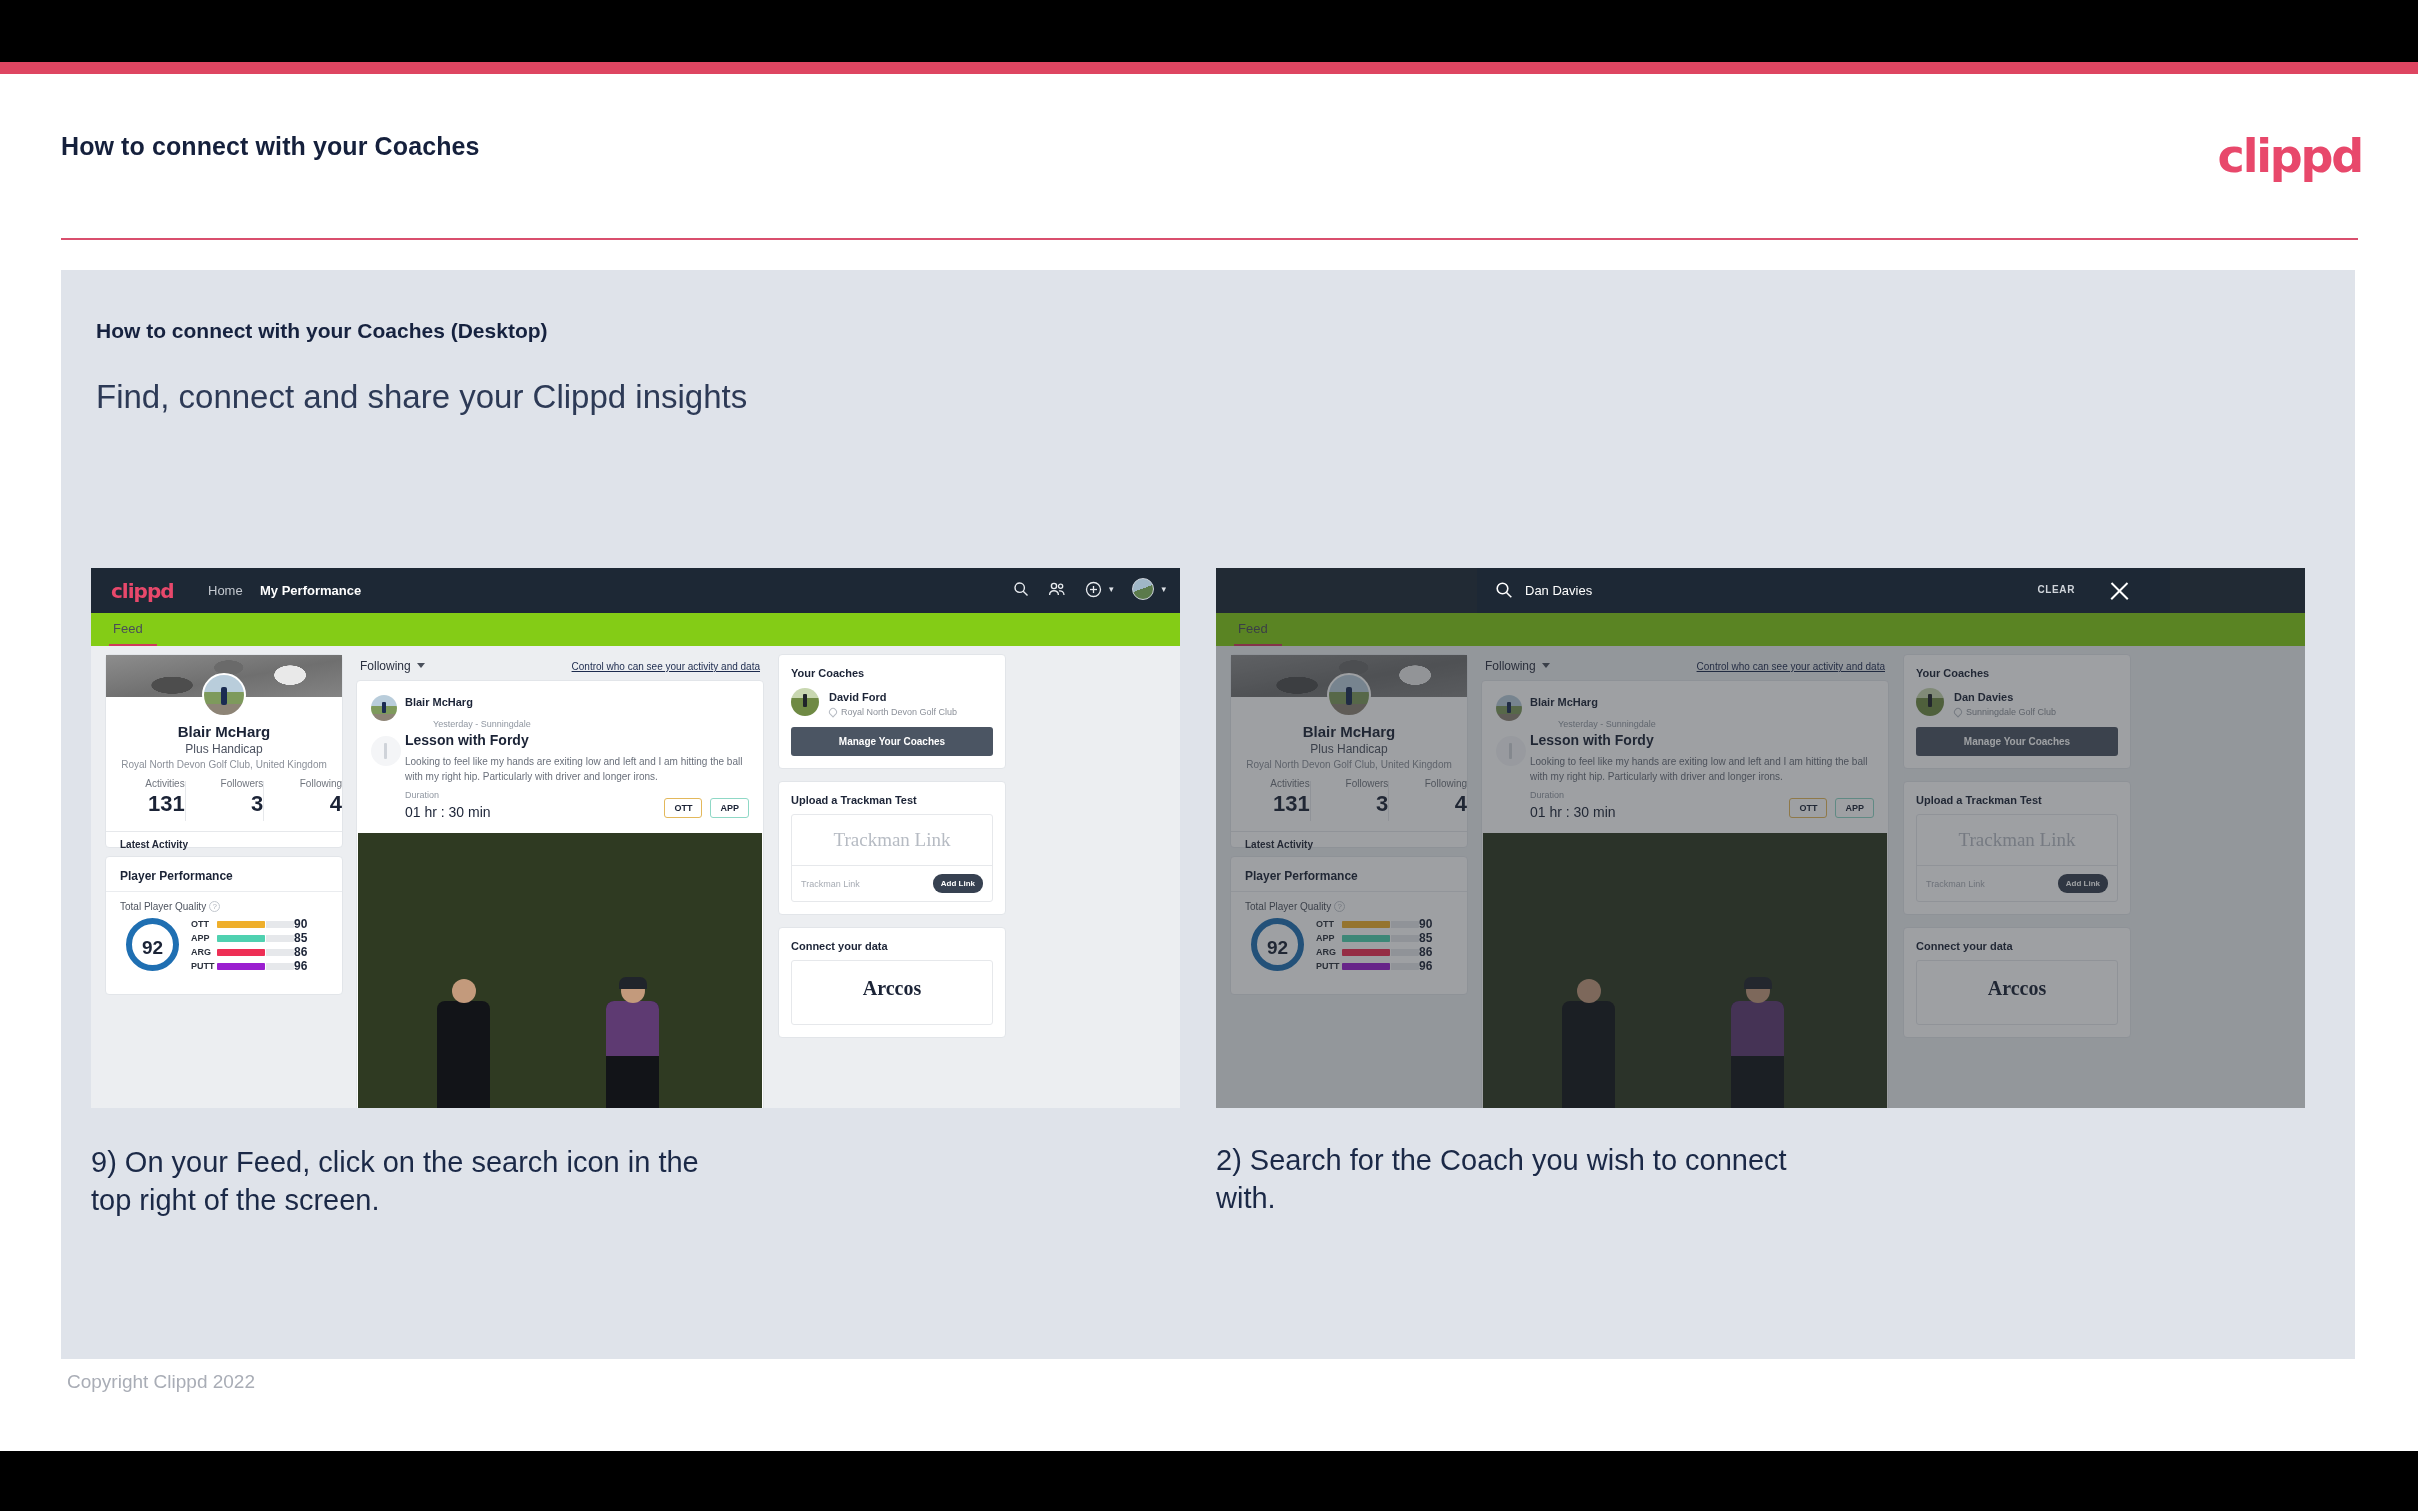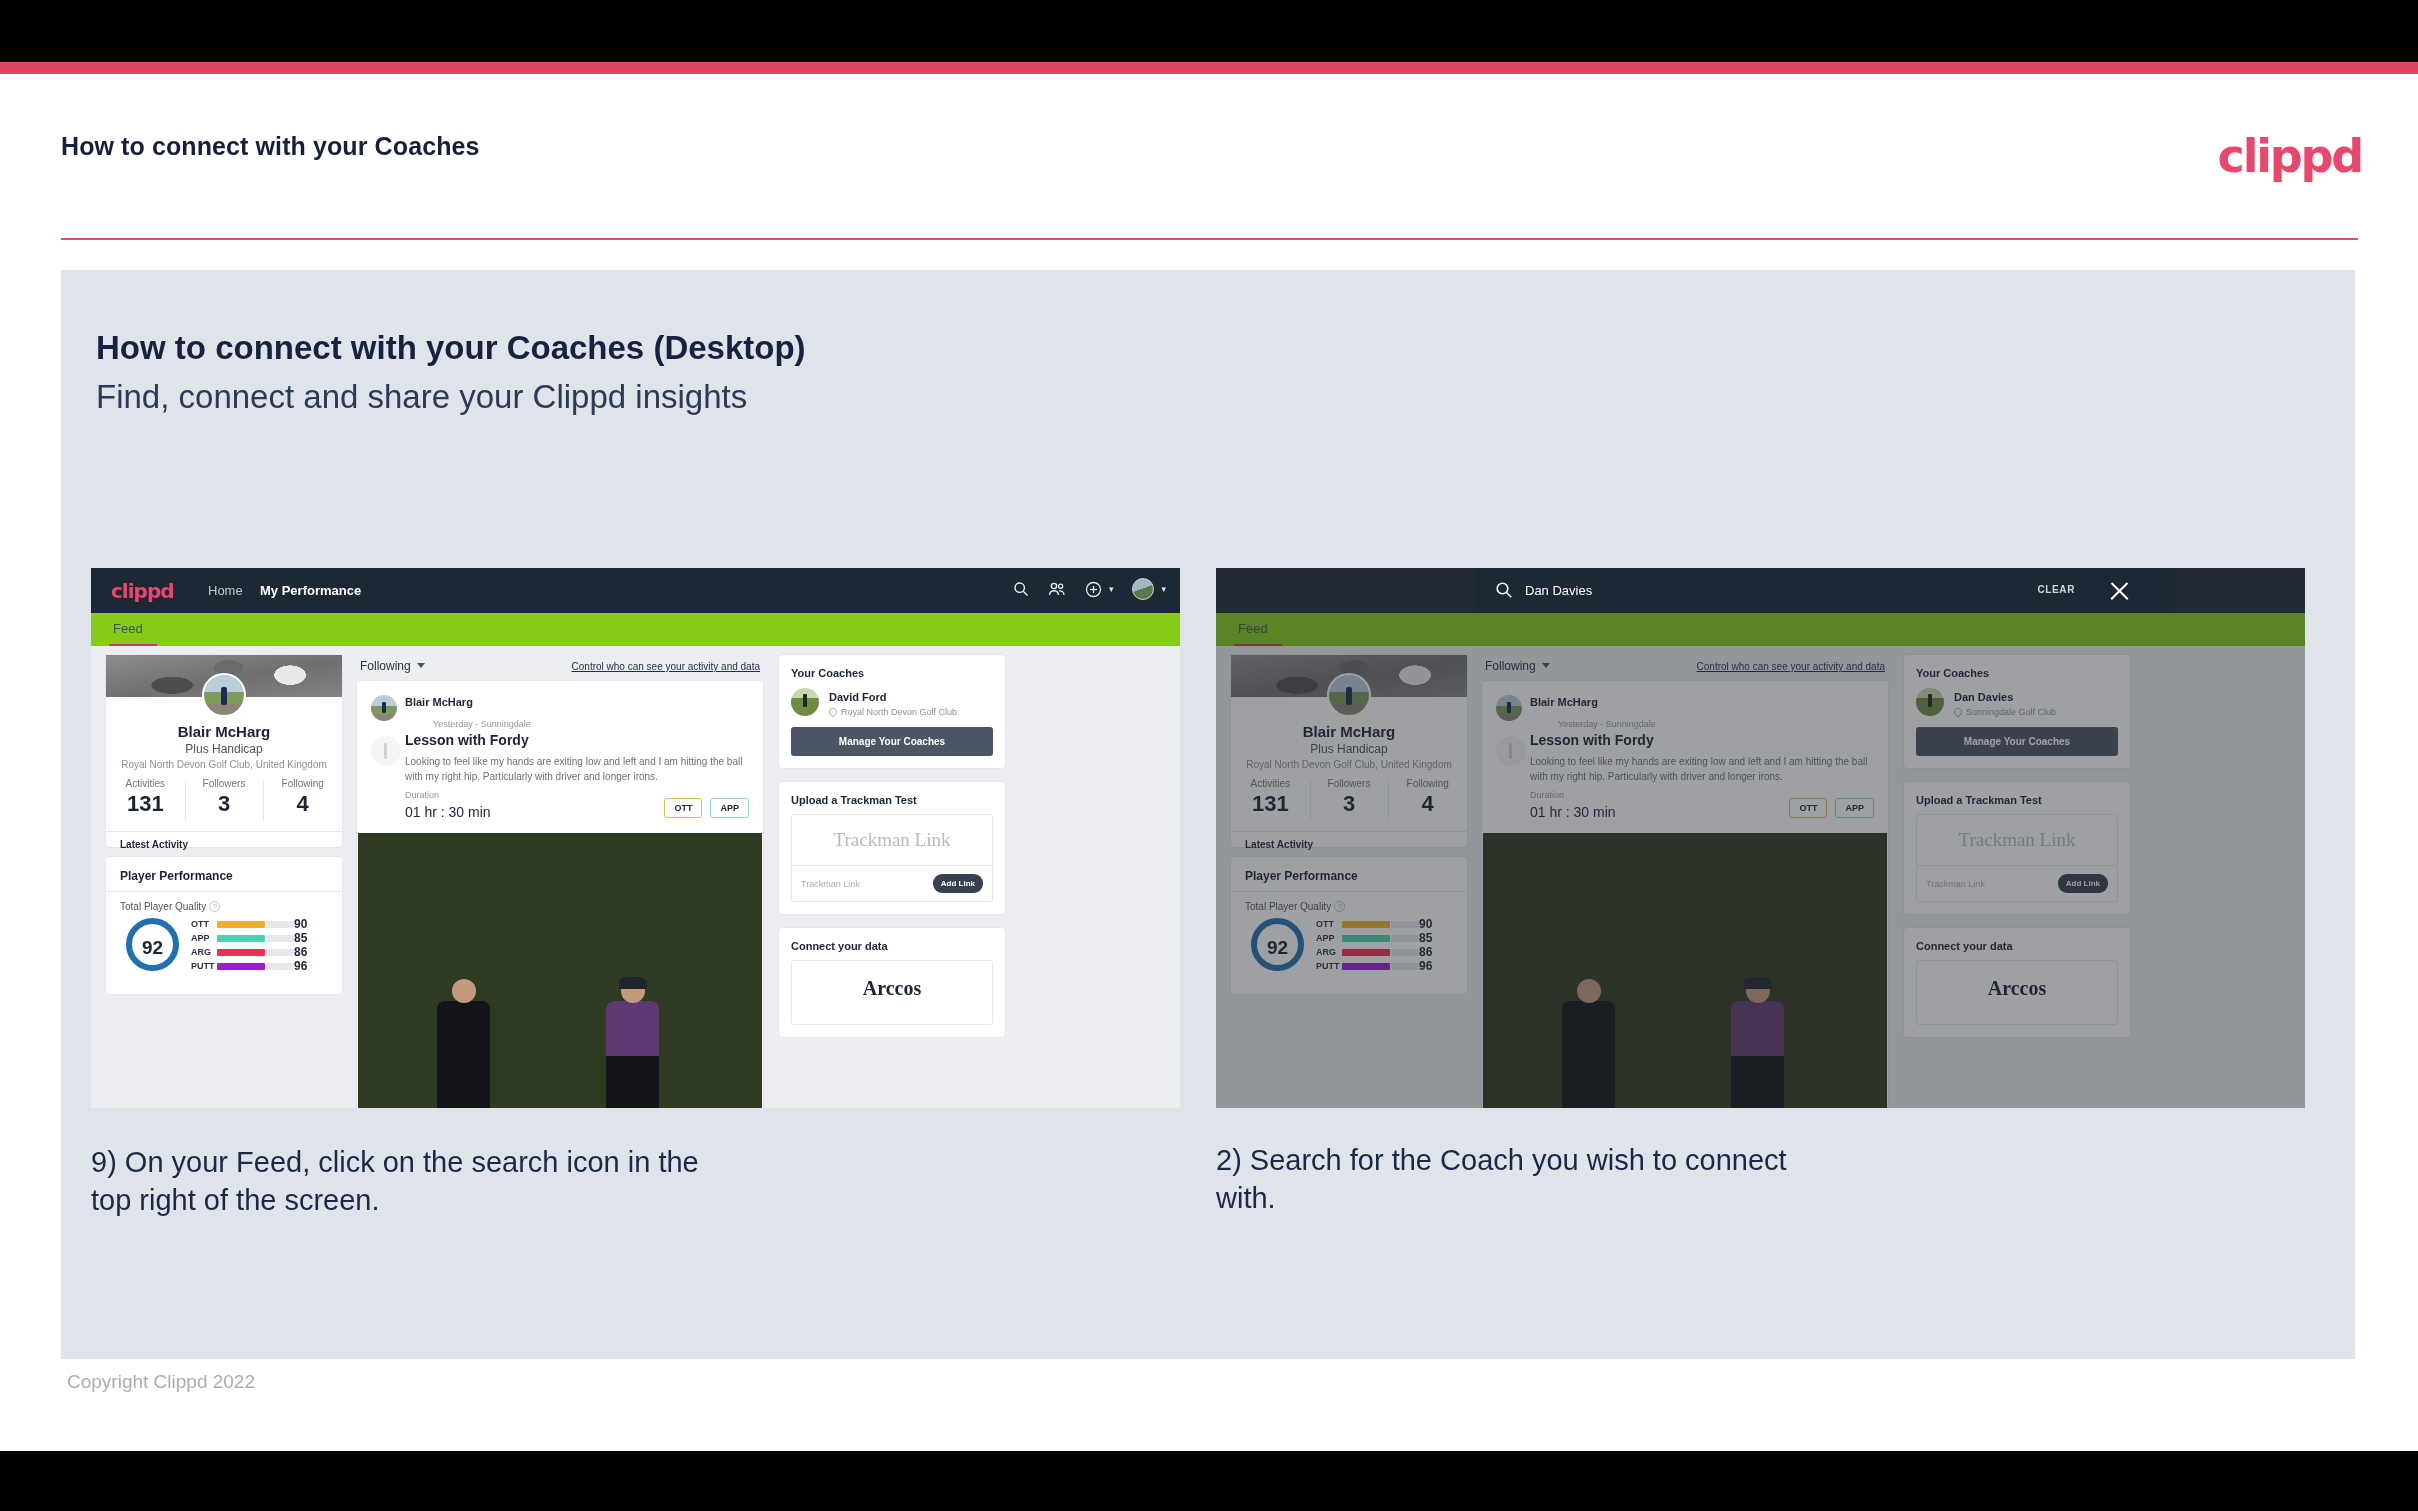--- a/index.html
+++ b/index.html
@@ -33,7 +33,7 @@
     position:absolute; left:61px; top:270px; width:2294px; height:1089px;
     background:#dfe3ea;
   }
-  .slide-h1 { position:absolute; left:35px; top:59px; font-size:33px; font-weight:700; color:#16223f; }
+  .slide-h1 { position:absolute; left:35px; top:49px; font-size:21px; font-weight:700; color:#16223f; }
   .slide-h2 { position:absolute; left:35px; top:108px; font-size:33px; font-weight:400; color:#2d3a56; }
 
   .copyright { position:absolute; left:67px; top:1371px; font-size:19px; color:#a9adb6; }

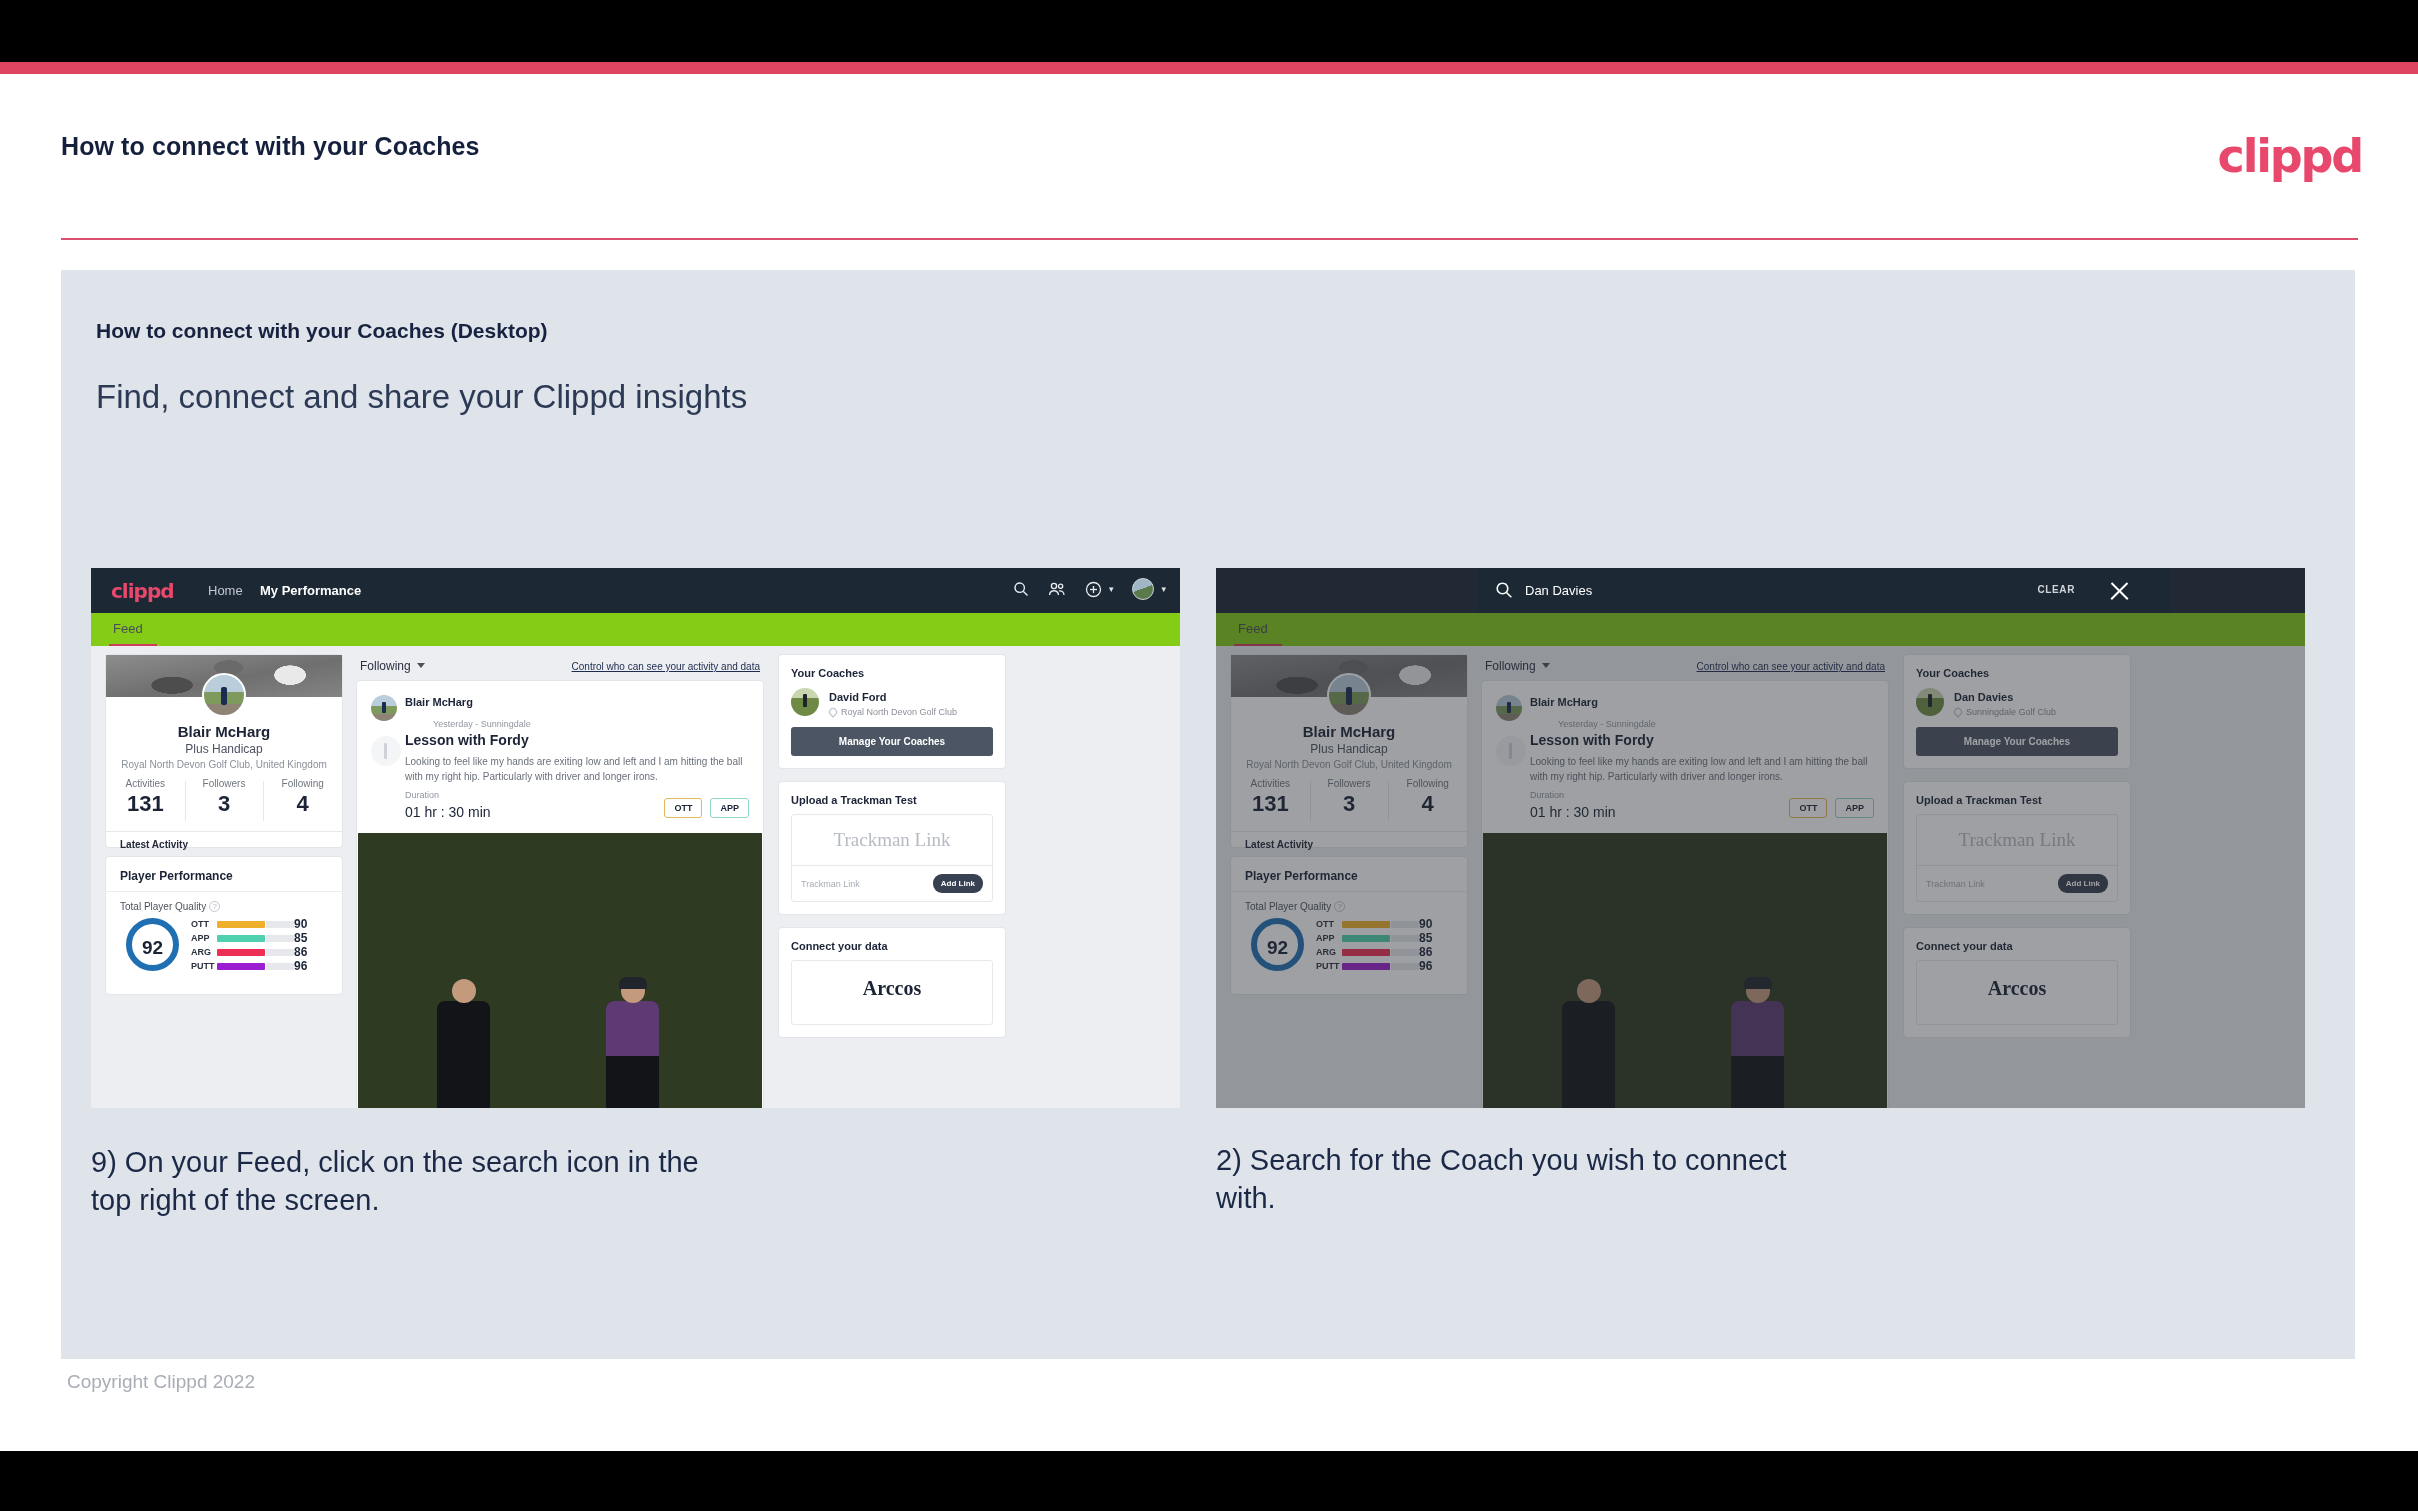--- a/index.html
+++ b/index.html
@@ -84,7 +84,7 @@
   .phand { position:absolute; left:0; right:0; top:87px; text-align:center; font-size:12px; color:#4c5260; }
   .pclub { position:absolute; left:0; right:0; top:104px; text-align:center; font-size:10px; color:#8b9099; }
   .pstats { position:absolute; left:0; right:0; top:123px; display:flex; }
-  .pstat { flex:1; text-align:center; position:relative; }
+  .pstat { flex:1; text-align:right; position:relative; }
   .pstat+.pstat:before { content:""; position:absolute; left:0; top:3px; width:1px; height:40px; background:#e6e8eb; }
   .pstat .lbl { font-size:10px; color:#70757e; }
   .pstat .val { font-size:22px; font-weight:700; color:#1b2336; margin-top:2px; }

